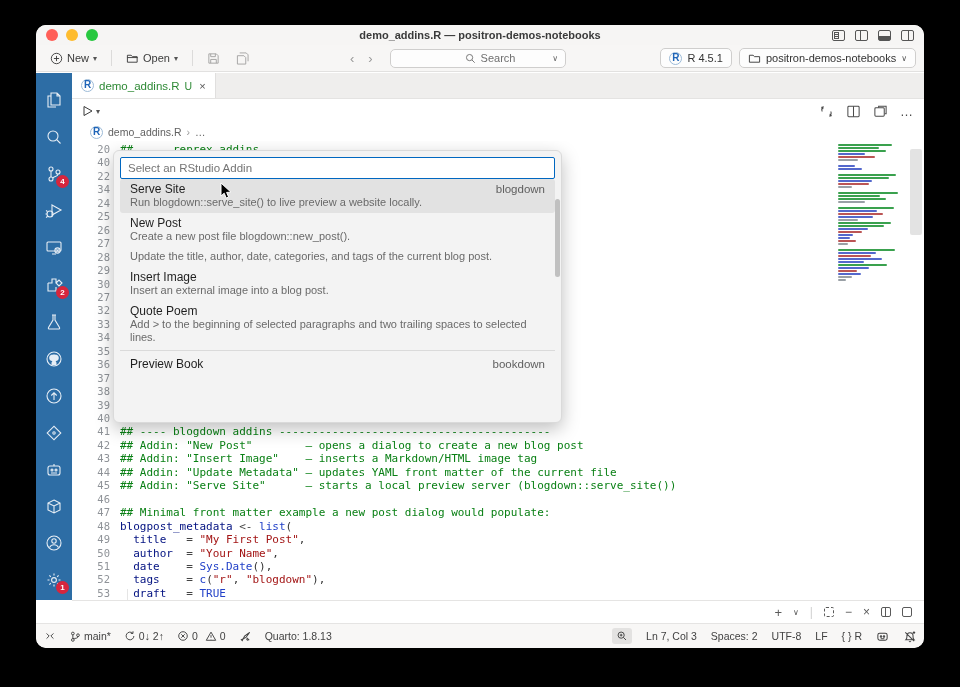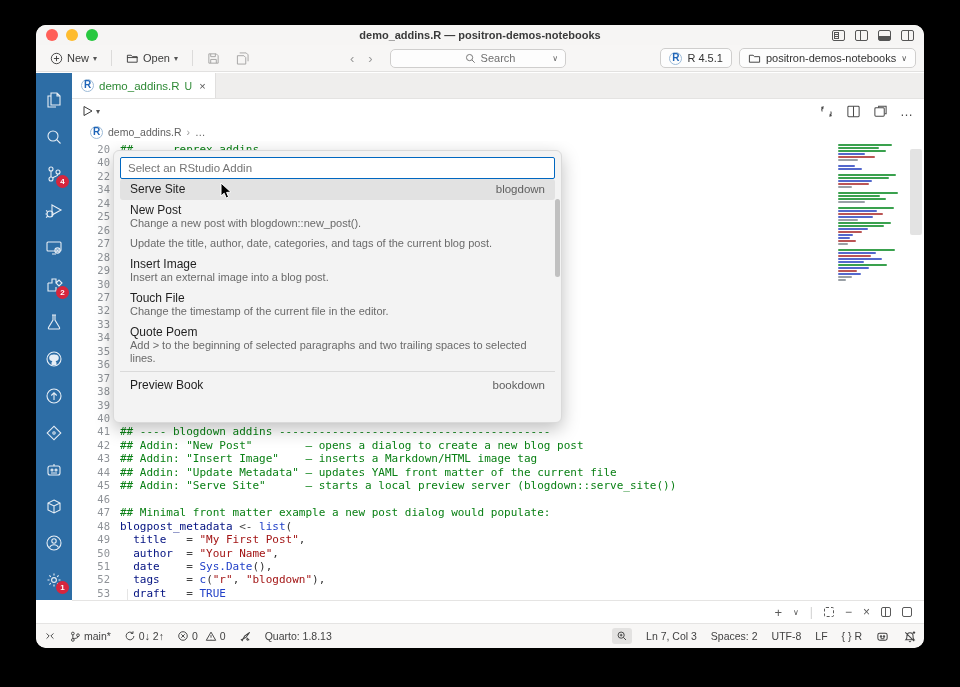--- a/index.html
+++ b/index.html
@@ -410,6 +410,7 @@
           <div class="qp-list" id="qplist">
               <div class="qp-item selected">
                 <div class="qp-title">Serve Site</div>
+                <div class="qp-desc">Run blogdown::serve_site() to live preview a website locally.</div>
                 <span class="qp-badge">blogdown</span>
               </div>
               <div class="qp-item">

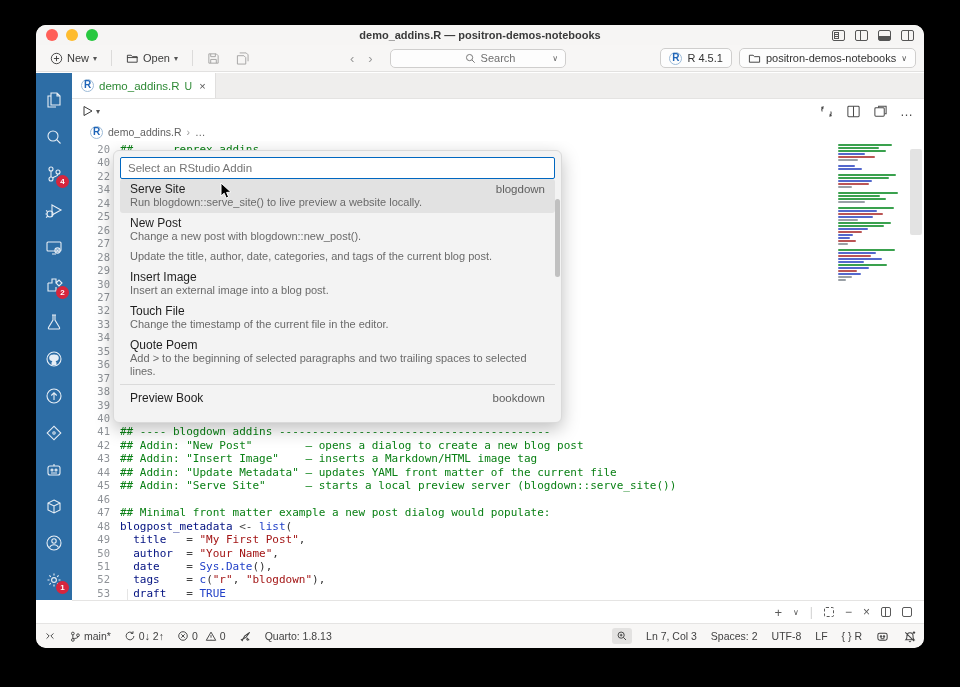--- a/index.html
+++ b/index.html
@@ -415,7 +415,7 @@
               </div>
               <div class="qp-item">
                 <div class="qp-title">New Post</div>
-                <div class="qp-desc">Change a new post with blogdown::new_post().</div>
+                <div class="qp-desc">Create a new post file blogdown::new_post().</div>
               </div>
               <div class="qp-item">
                 <div class="qp-desc">Update the title, author, date, categories, and tags of the current blog post.</div>

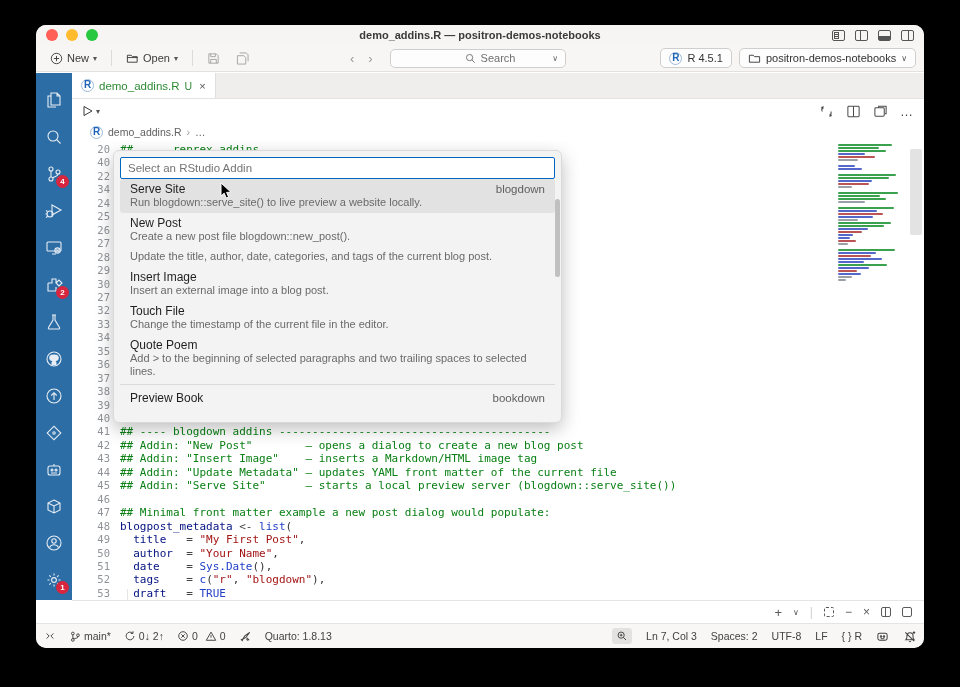--- a/index.html
+++ b/index.html
@@ -425,10 +425,6 @@
                 <div class="qp-desc">Insert an external image into a blog post.</div>
               </div>
               <div class="qp-item">
-                <div class="qp-title">Touch File</div>
-                <div class="qp-desc">Change the timestamp of the current file in the editor.</div>
-              </div>
-              <div class="qp-item">
                 <div class="qp-title">Quote Poem</div>
                 <div class="qp-desc">Add &gt; to the beginning of selected paragraphs and two trailing spaces to selected lines.</div>
               </div>

